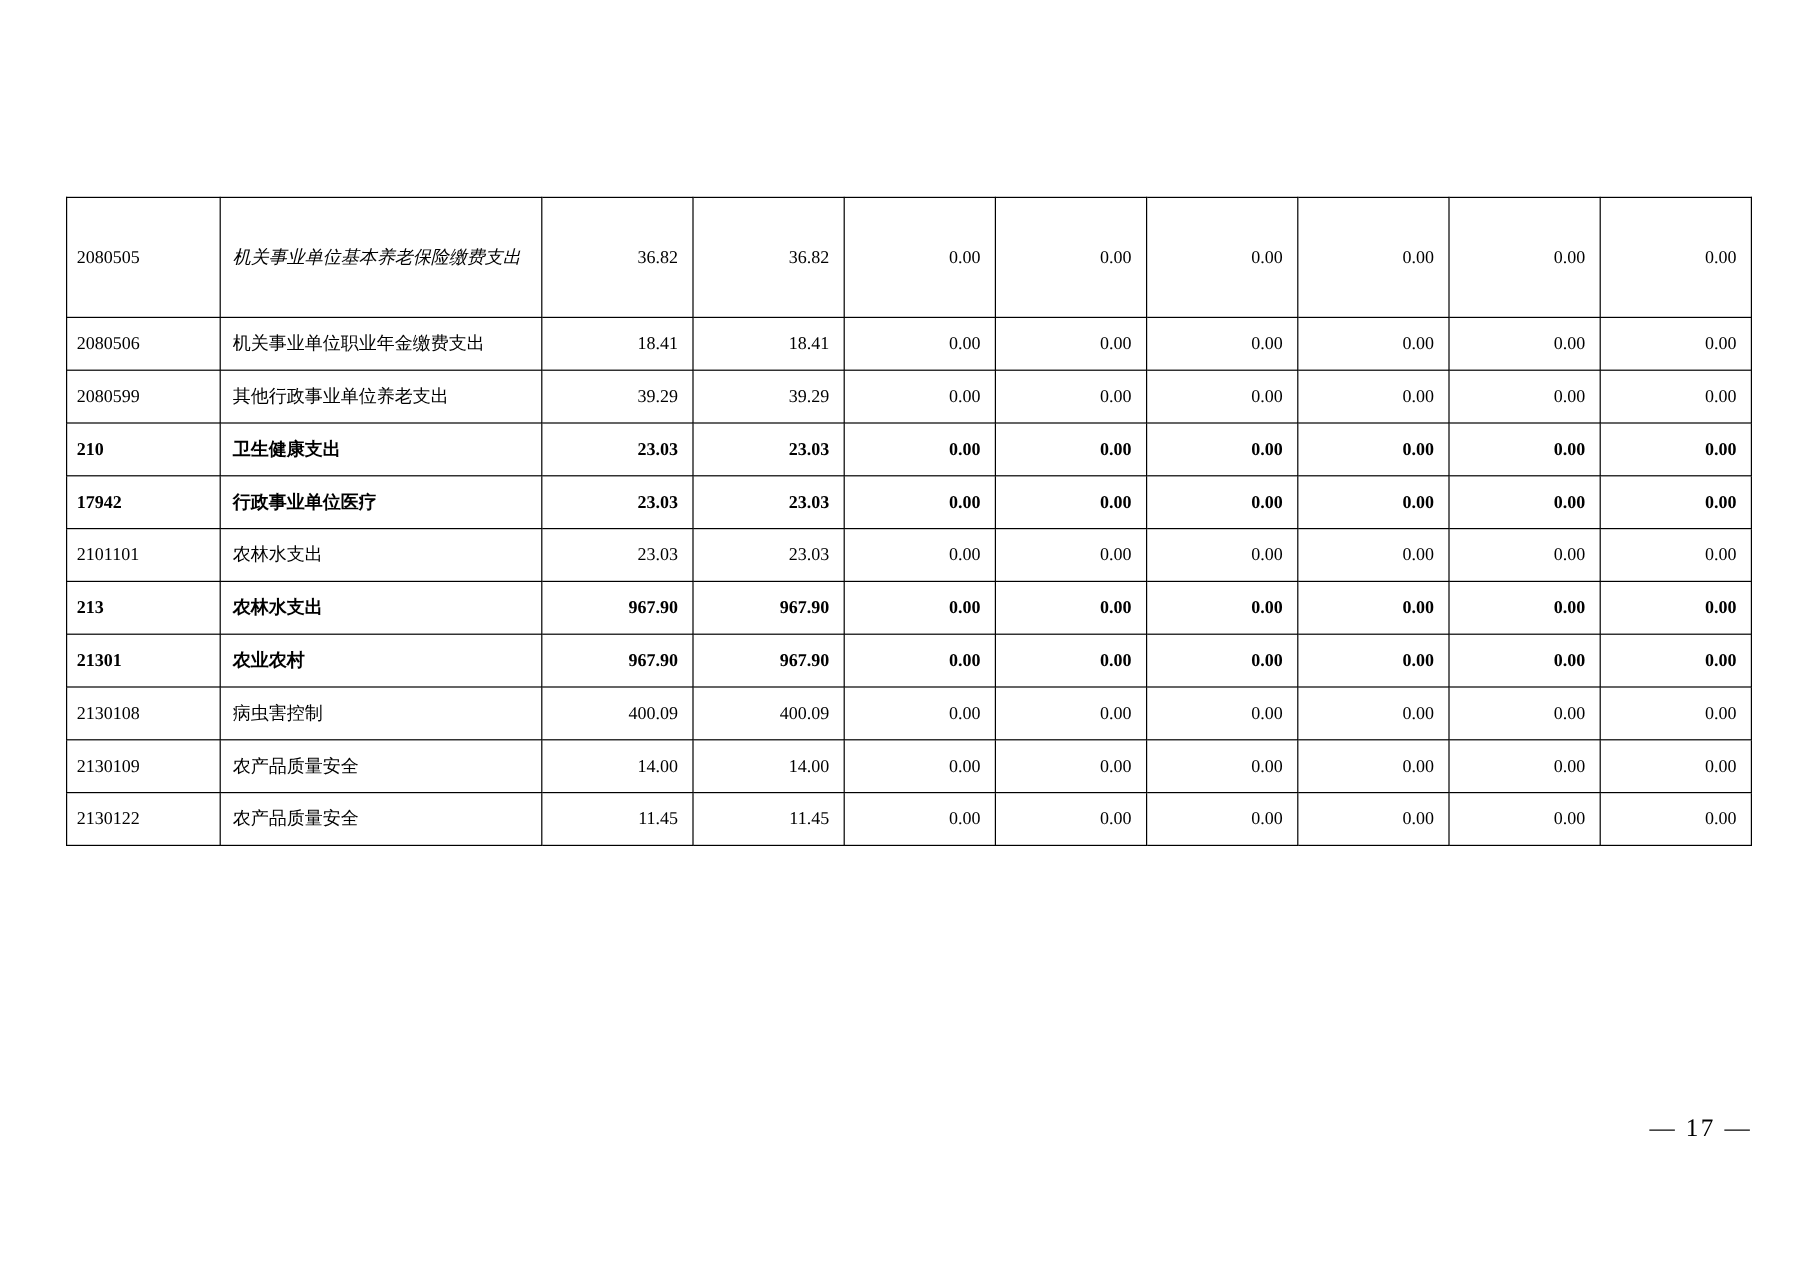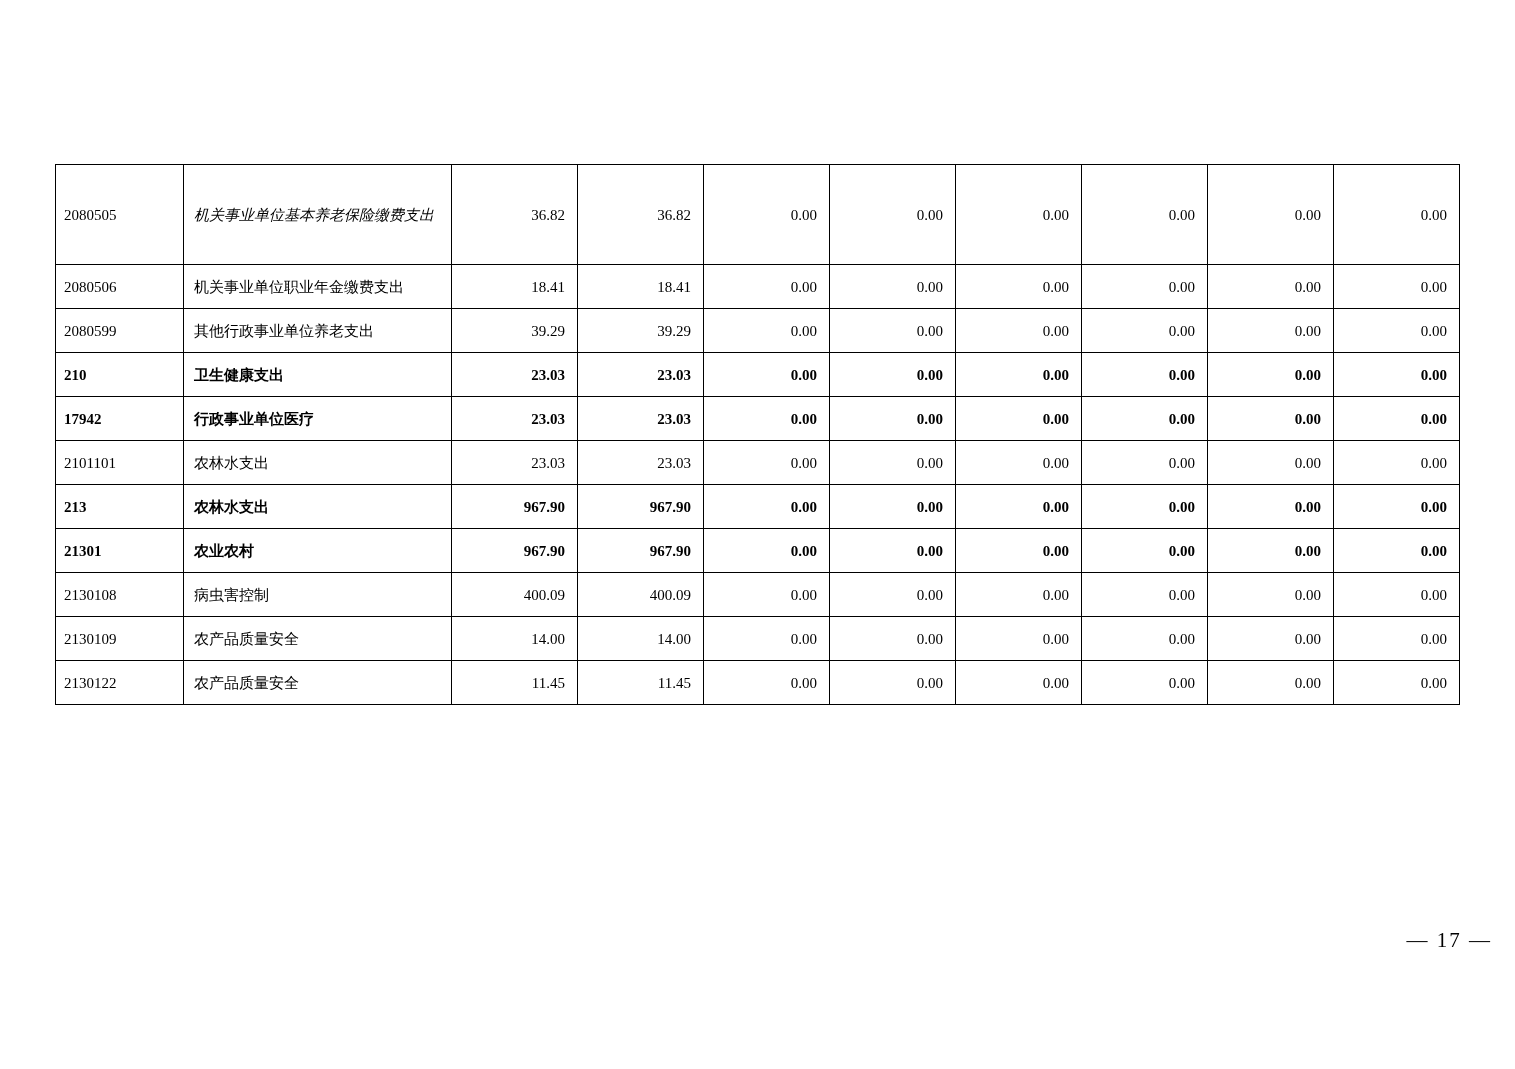--- a/index.html
+++ b/index.html
@@ -76,7 +76,6 @@
     font-size: 21px;
     letter-spacing: 2px;
     font-family: "Liberation Serif", "DejaVu Serif", serif;
-    margin-left: 32px;
   }
 </style>
 </head>

